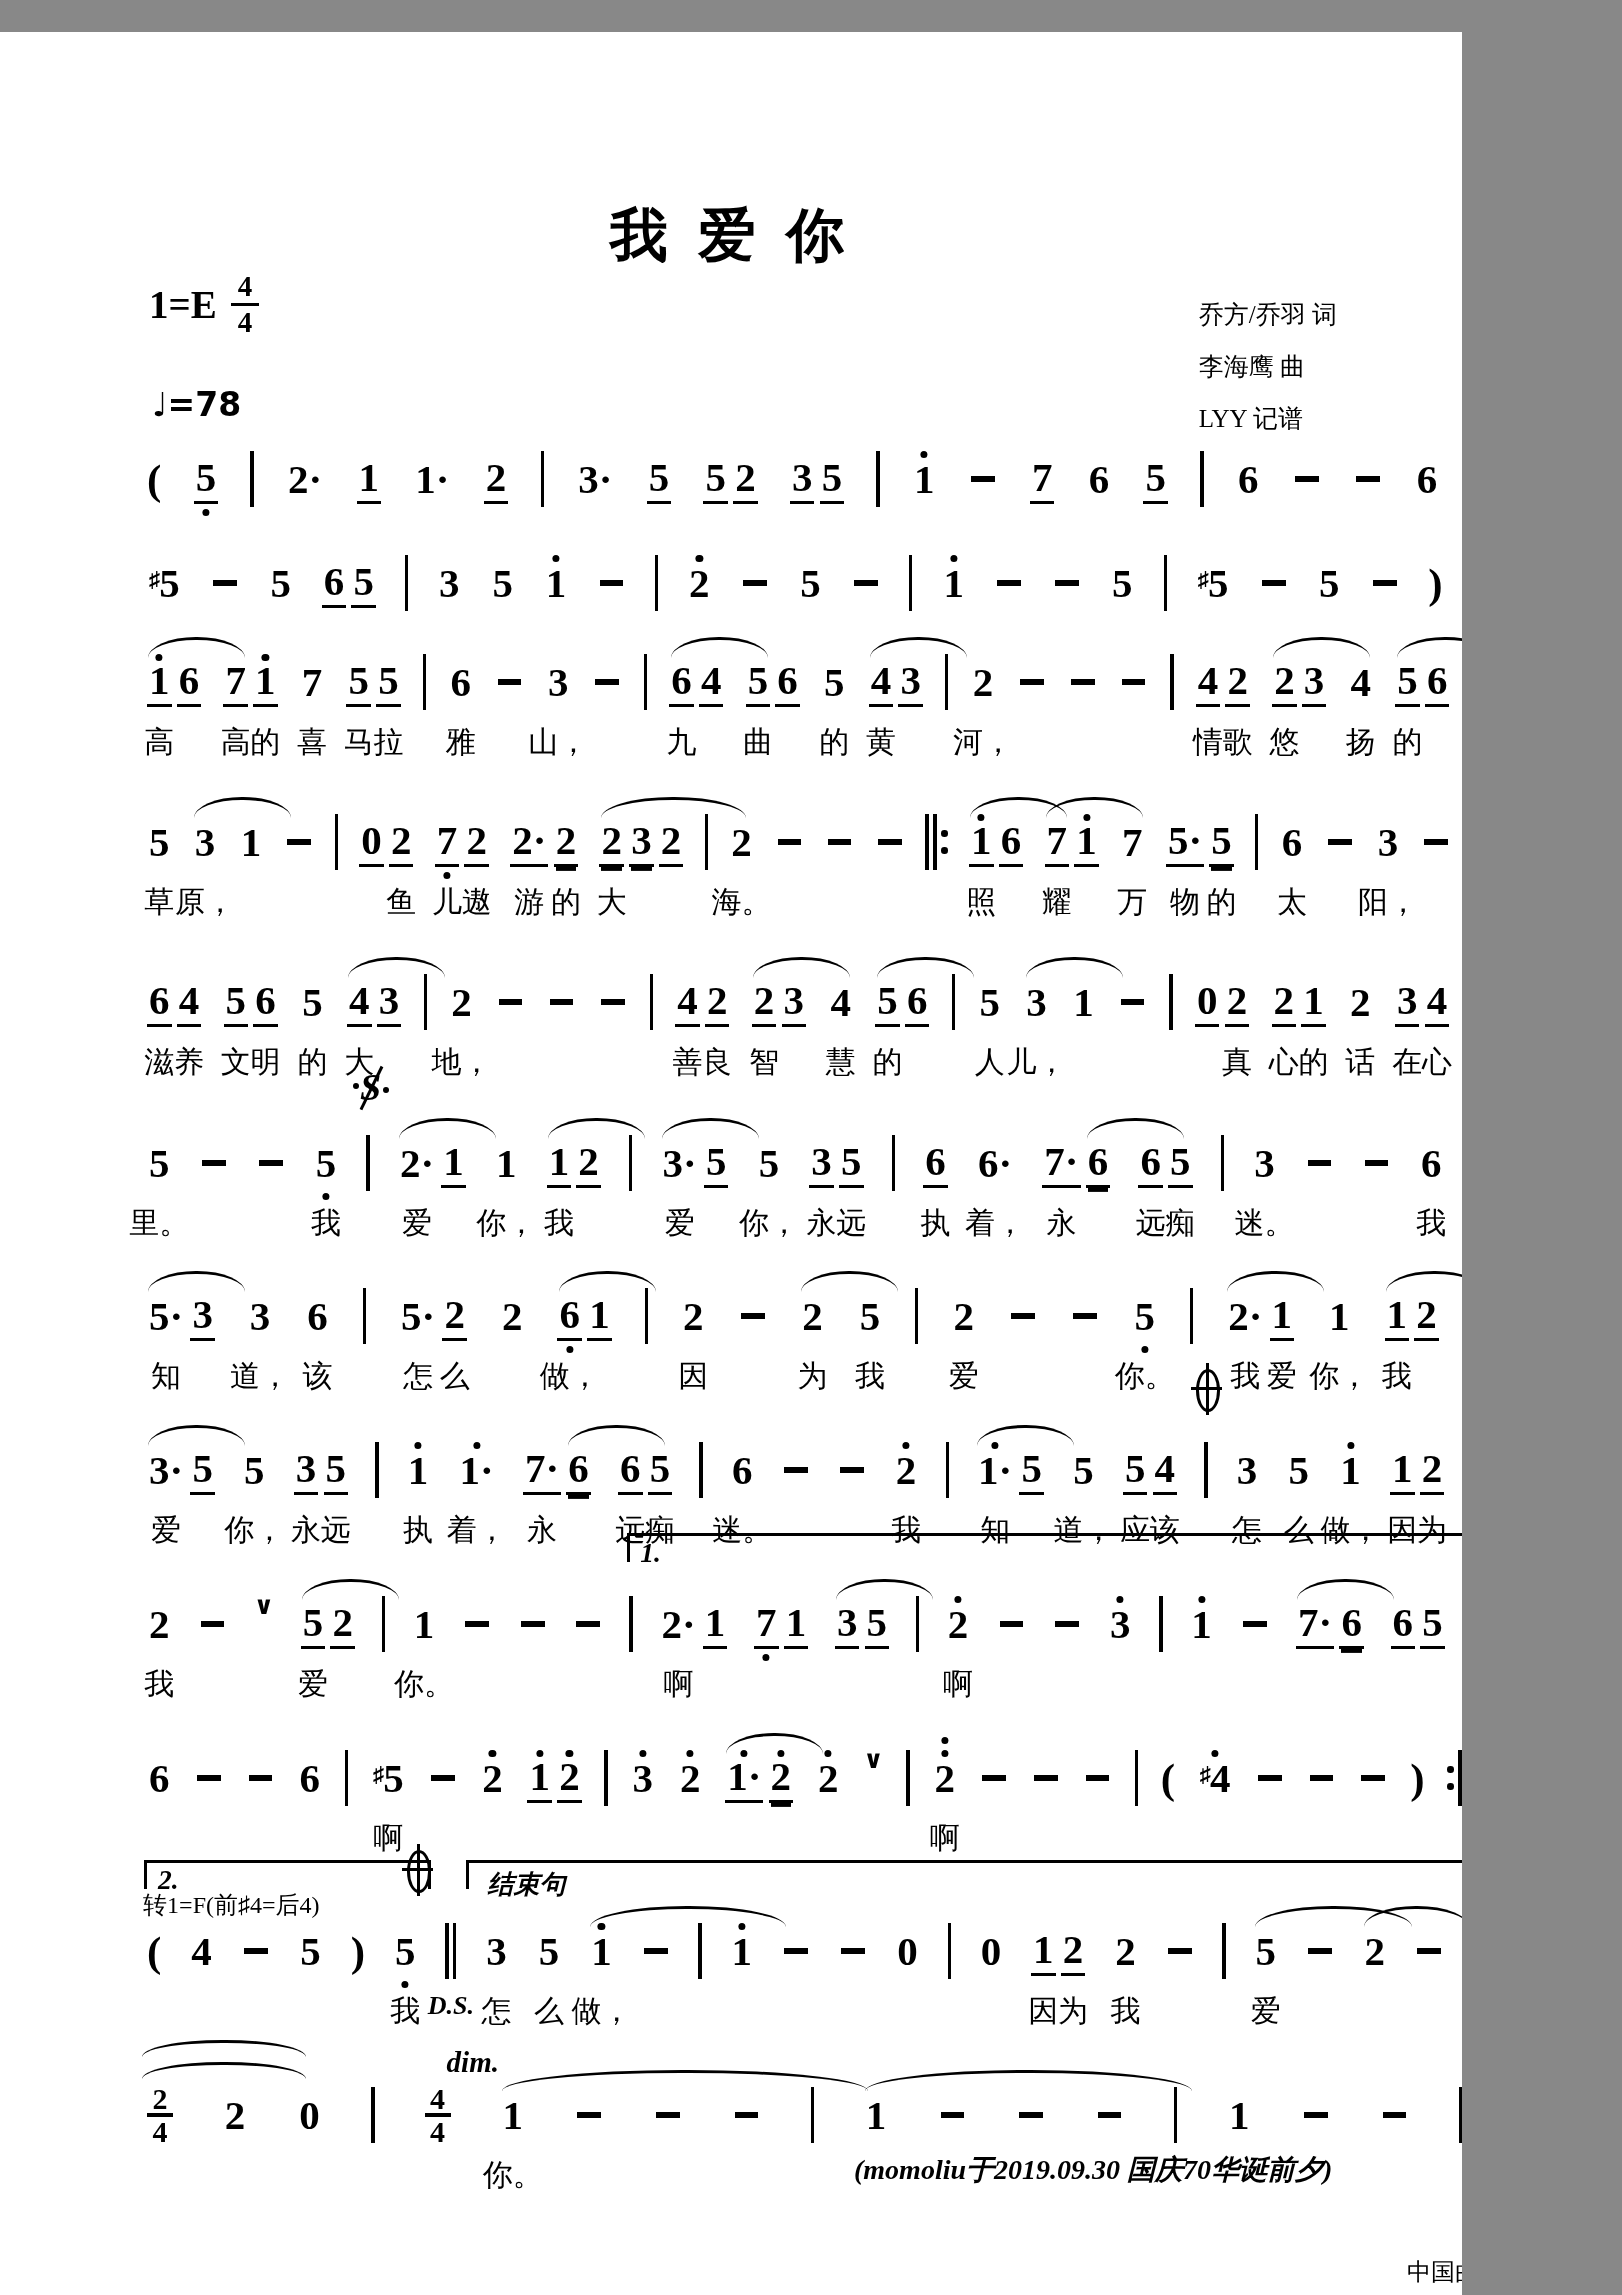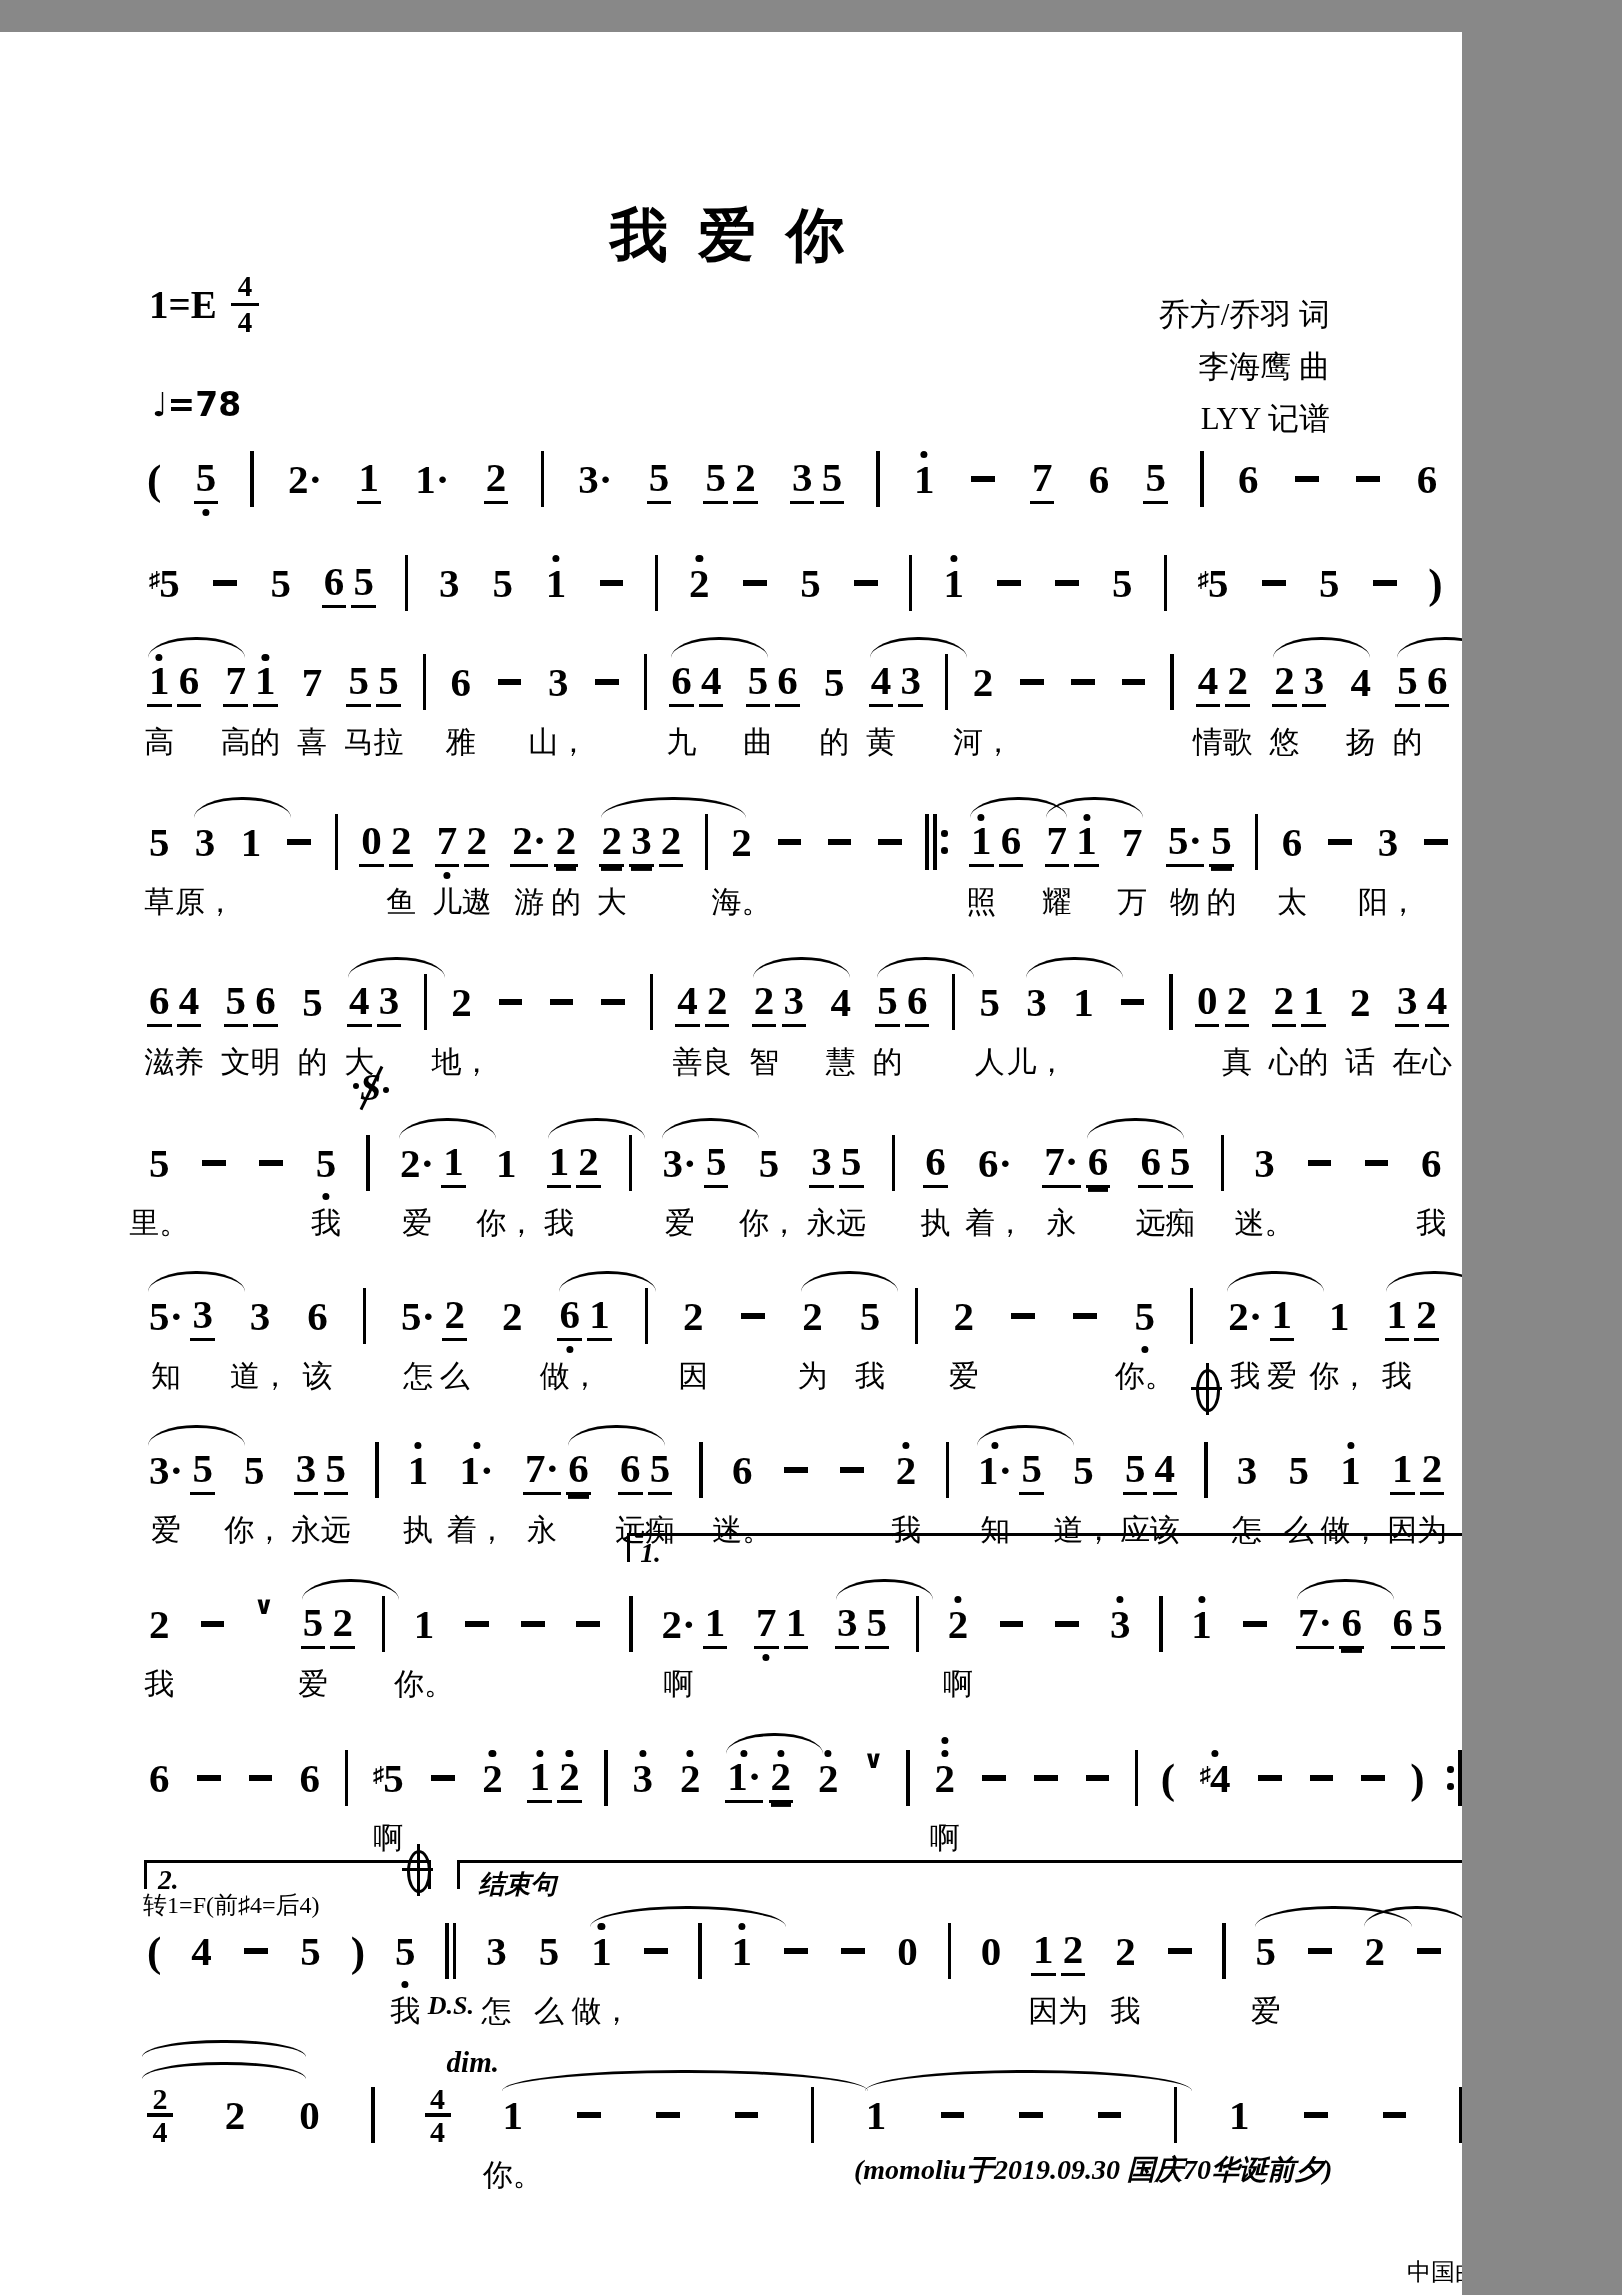--- a/index.html
+++ b/index.html
@@ -17,7 +17,7 @@
   .keysig .frac .fbar{width:27.5px;height:3.3px;background:#000;margin:2px 0;}
   .tempo{position:absolute;left:152px;top:353px;font-weight:bold;font-size:33px;
          font-family:"DejaVu Sans",sans-serif;}
-  .credits{position:absolute;right:132px;top:257px;text-align:right;font-size:31px;line-height:52px;}
+  .credits{position:absolute;right:125px;top:257px;font-size:25px;line-height:52px;}
   
   .mline{position:absolute;left:147px;width:1328px;display:flex;
          justify-content:space-between;align-items:flex-start;}

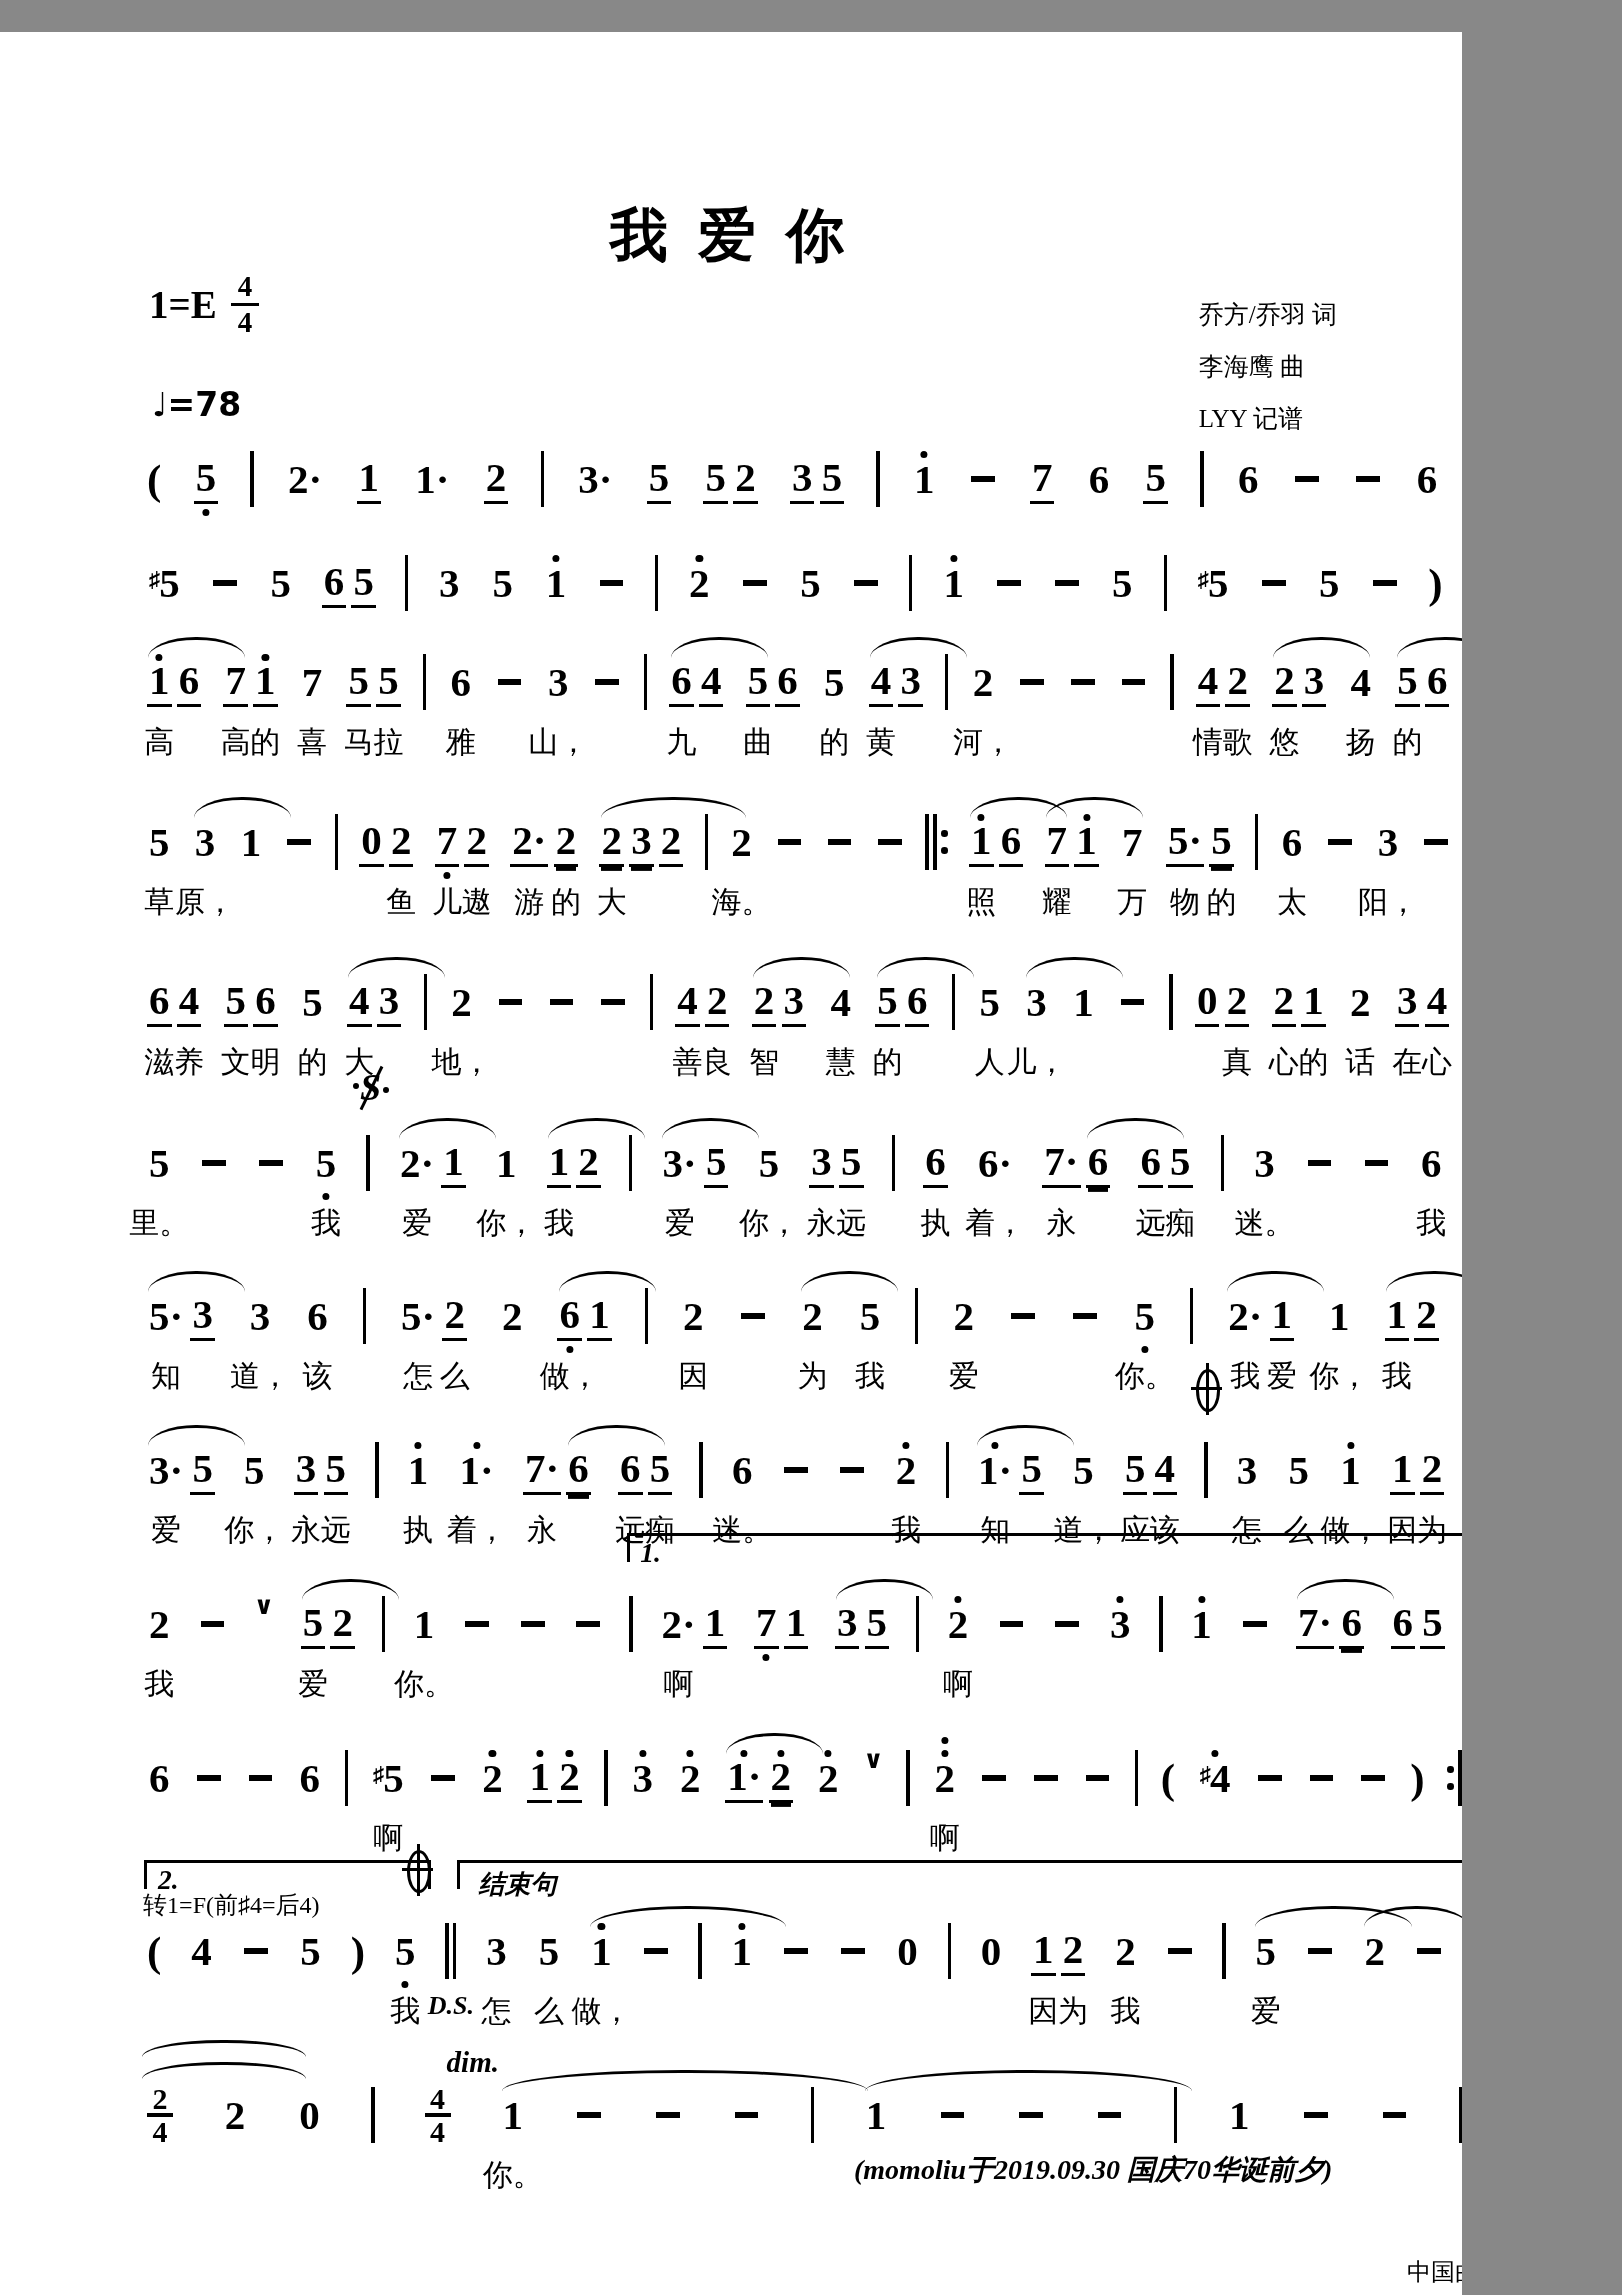--- a/index.html
+++ b/index.html
@@ -52,7 +52,7 @@
            border-left:3.3px solid #000;}
   .m-volta.rt{border-right:3.3px solid #000;}
   .m-volta span{display:block;margin:1.3px 0 0 10.5px;font-style:italic;font-weight:bold;font-size:27.5px;}
-  .m-end{position:absolute;top:-63px;left:12px;height:26px;border-top:3.3px solid #000;
+  .m-end{position:absolute;top:-63px;left:21px;height:26px;border-top:3.3px solid #000;
          border-left:3.3px solid #000;}
   .m-end span{display:block;margin:3.9px 0 0 18.3px;font-style:italic;font-weight:bold;font-size:26px;white-space:nowrap;}
   .m-txt{position:absolute;top:-41px;left:22px;font-style:italic;font-weight:bold;font-size:29px;}

